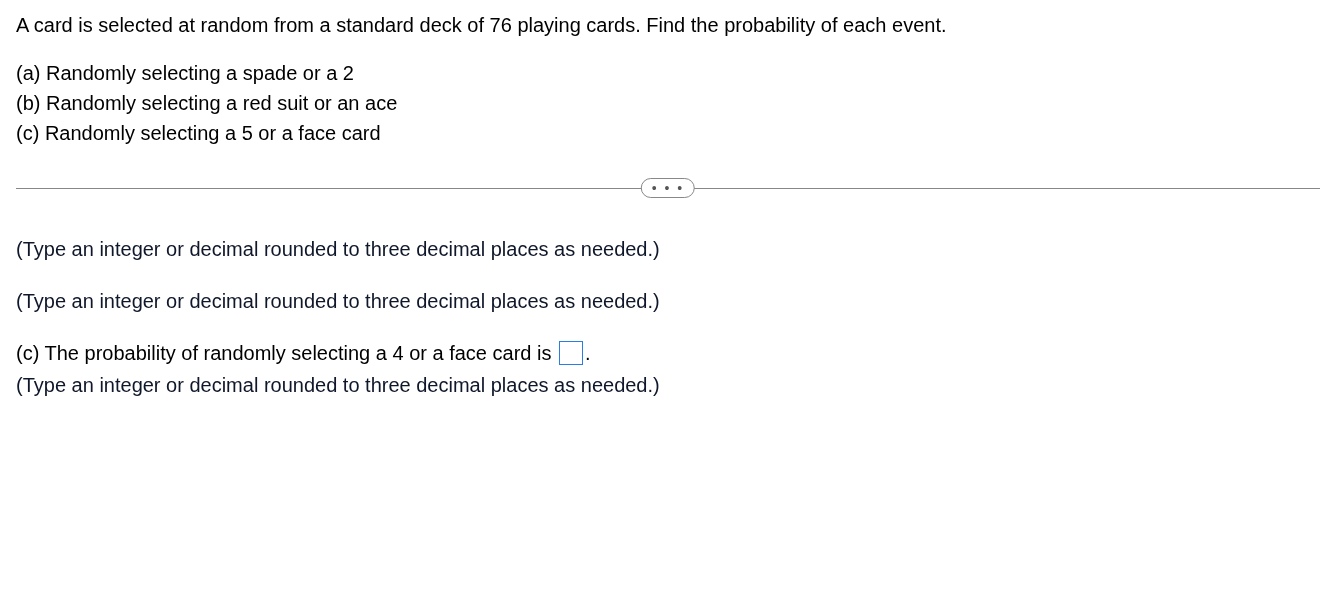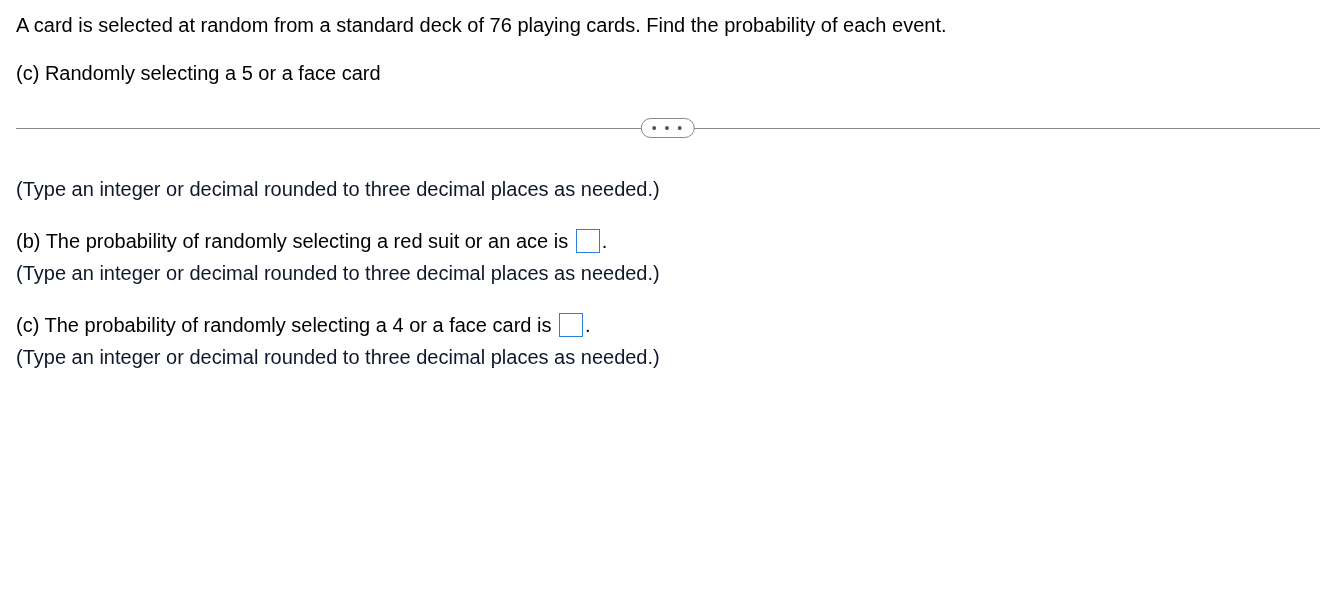--- a/index.html
+++ b/index.html
@@ -86,6 +86,7 @@
 <div class="question-intro">A card is selected at random from a standard deck of 76 playing cards. Find the probability of each event.</div>
 
 <div class="question-parts">
+  <div>(a) Randomly selecting a spade or a 2</div>
   <div>(c) Randomly selecting a 5 or a face card</div>
 </div>
 

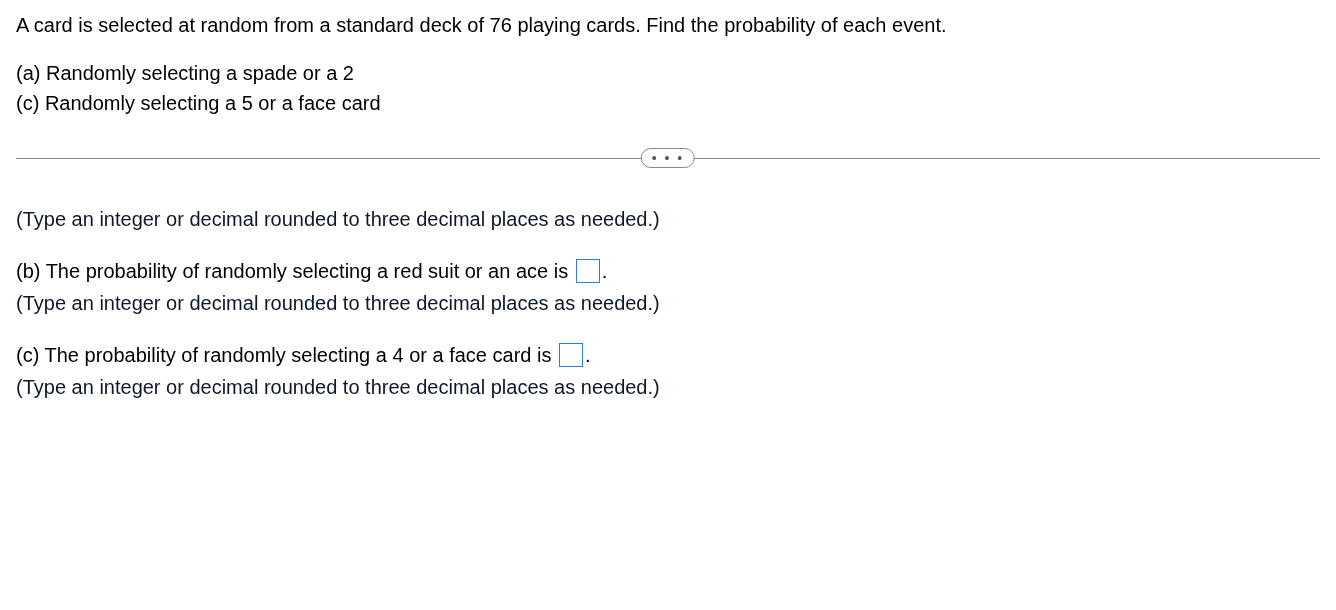--- a/index.html
+++ b/index.html
@@ -87,6 +87,7 @@
 
 <div class="question-parts">
   <div>(a) Randomly selecting a spade or a 2</div>
+  <div>(b) Randomly selecting a red suit or an ace</div>
   <div>(c) Randomly selecting a 5 or a face card</div>
 </div>
 

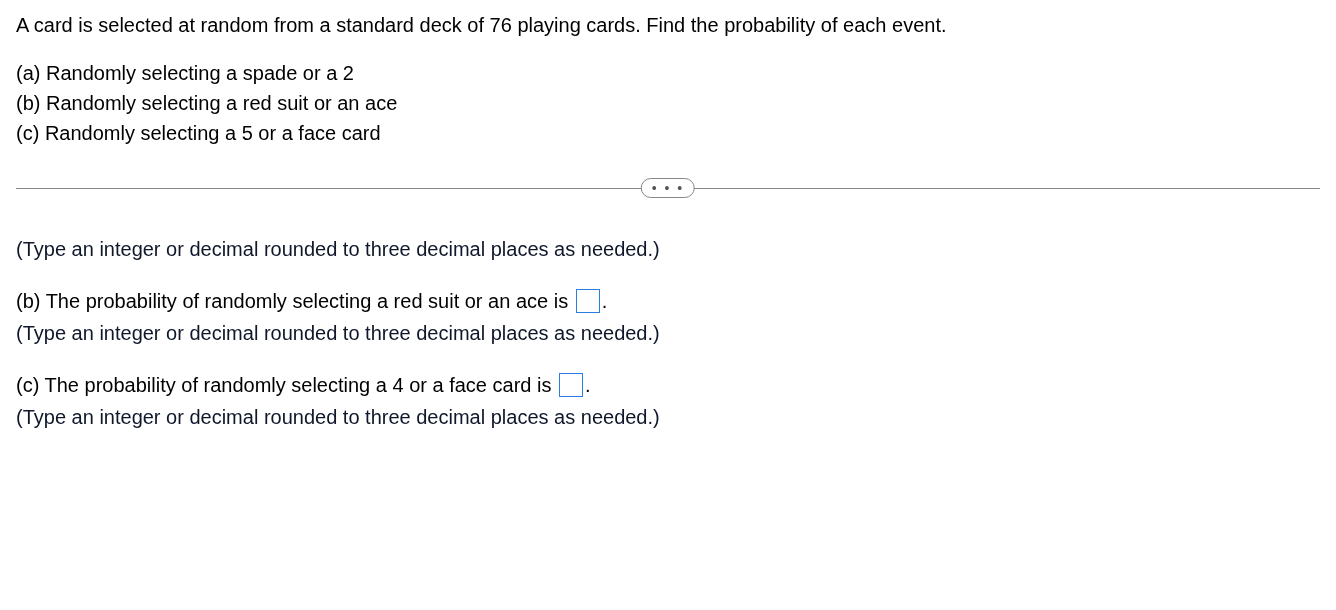--- a/index.html
+++ b/index.html
@@ -101,9 +101,6 @@
 </div>
 
 <div class="answer-block">
-  <div class="answer-line">
-    <span>(b) The probability of randomly selecting a red suit or an ace is </span><input type="text" class="input-box" style=""><span>.</span>
-  </div>
   <div class="hint-line">(Type an integer or decimal rounded to three decimal places as needed.)</div>
 </div>
 

